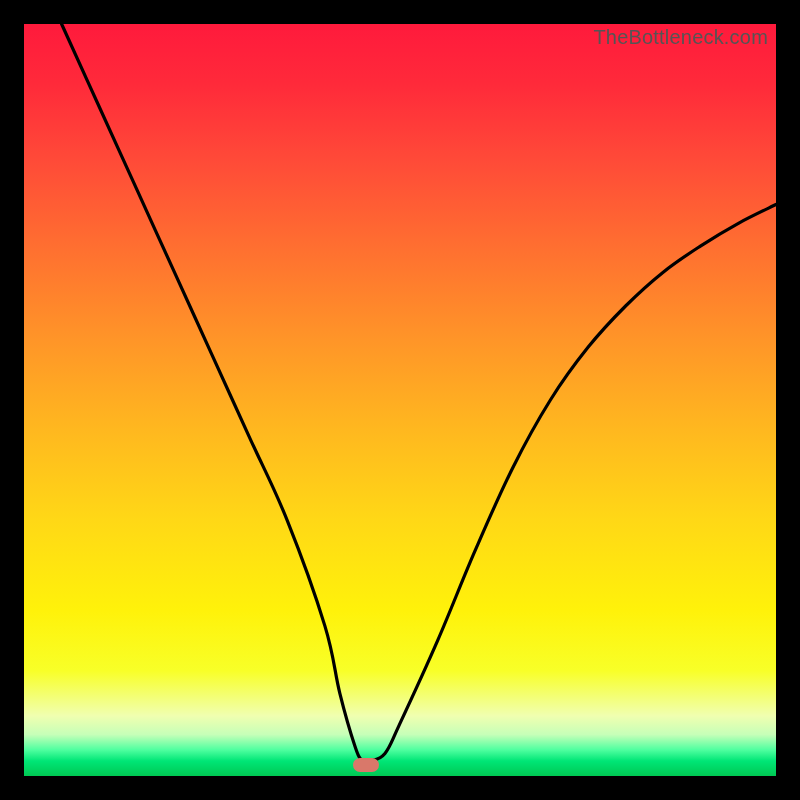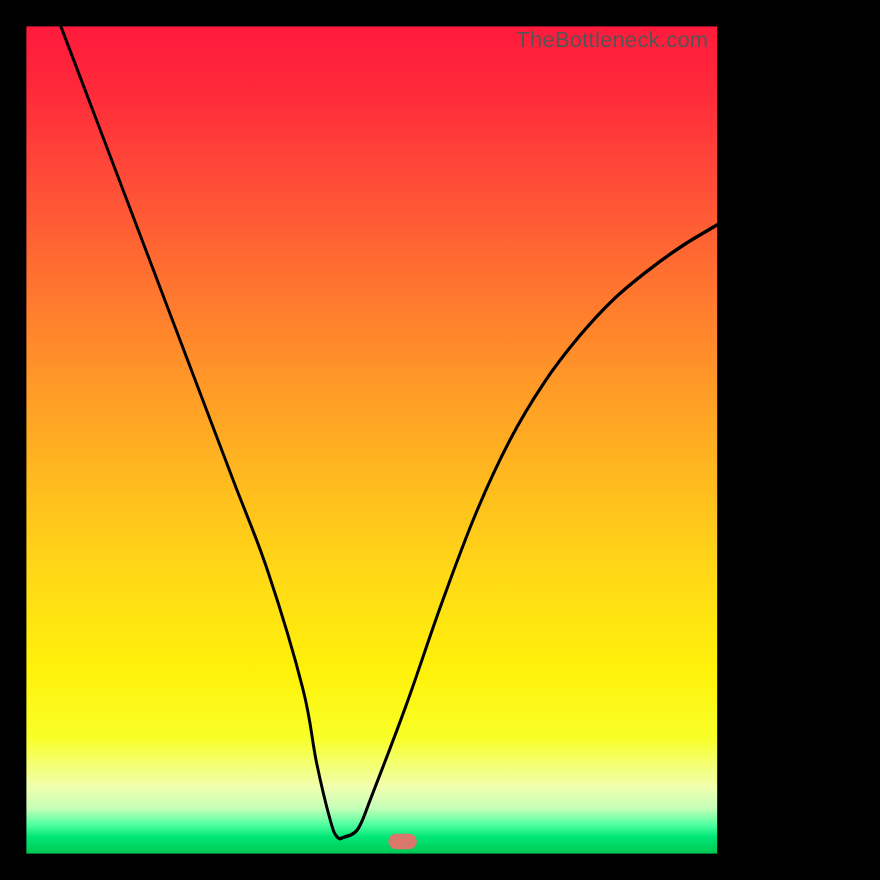--- a/index.html
+++ b/index.html
@@ -21,7 +21,7 @@
     position: absolute;
     left: 24px;
     top: 24px;
-    width: 628px;
+    width: 752px;
     height: 752px;
     background: linear-gradient(
       to bottom,

